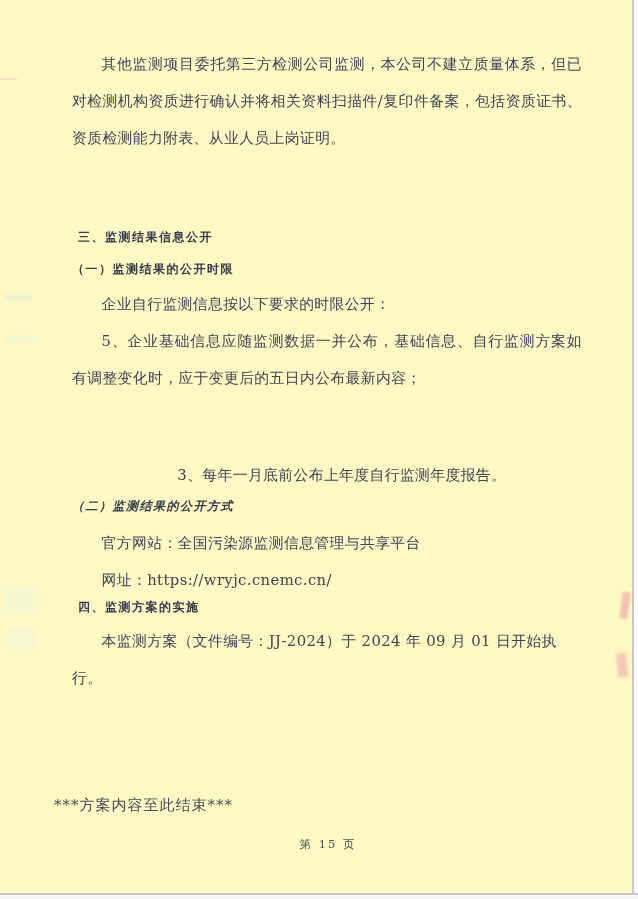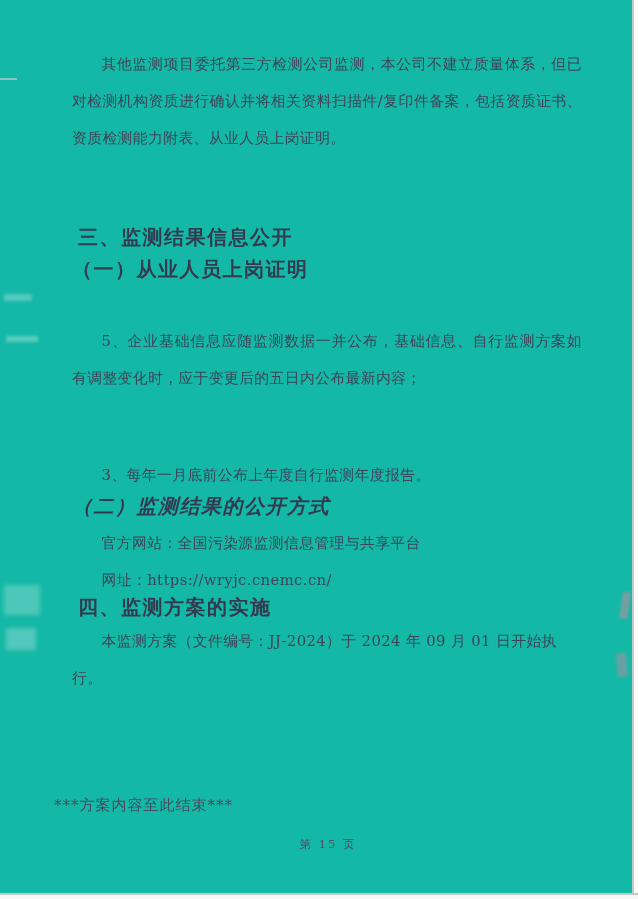--- a/index.html
+++ b/index.html
@@ -14,7 +14,7 @@
     position: relative;
     width: 638px;
     height: 899px;
-    background: #14b8a6;
+    background: #fef9c3;
     overflow: hidden;
   }
   

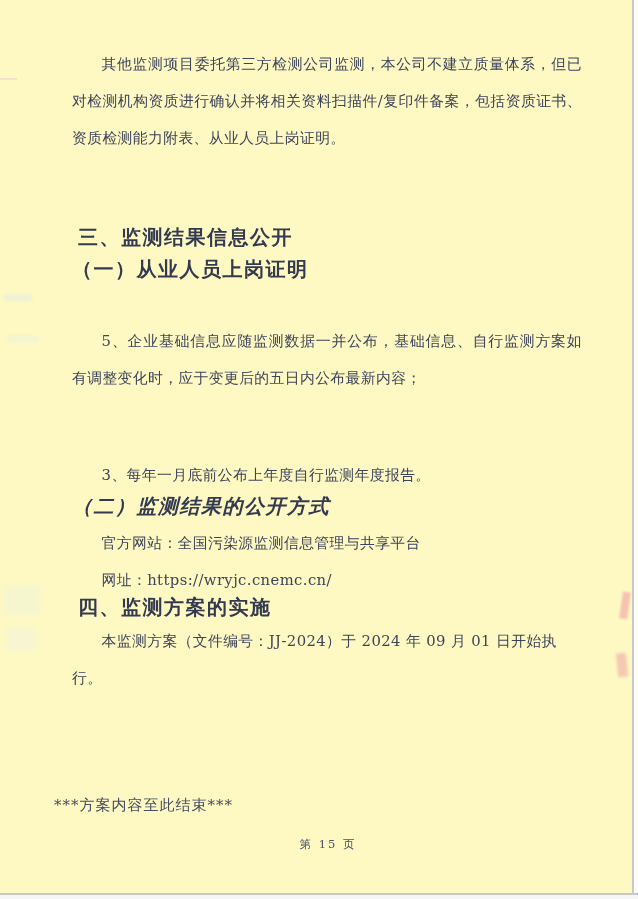--- a/index.html
+++ b/index.html
@@ -33,7 +33,7 @@
   
   .h-major, .h-sub {
     position: absolute;
-    font-size: 20px;
+    font-size: 12px;
     font-weight: bold;
     color: #333a50;
     line-height: 26px;

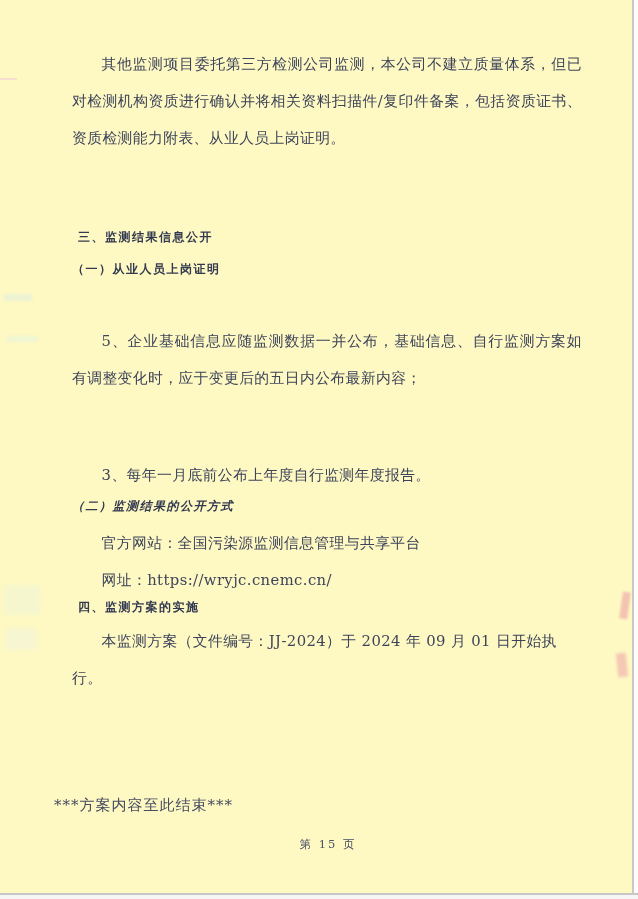--- a/index.html
+++ b/index.html
@@ -121,7 +121,7 @@
 
   <div class="h-major" style="top: 224px;">三、监测结果信息公开</div>
 
-  <div class="h-sub" style="top: 256px;">（一）从业人员上岗证明</div>
+  <div class="h-sub" style="top: 256px;">（一）监测结果的公开时限</div>
 
 
   <div class="body-text indent" style="top: 322px;">5、企业基础信息应随监测数据一并公布，基础信息、自行监测方案如有调整变化时，应于变更后的五日内公布最新内容；</div>

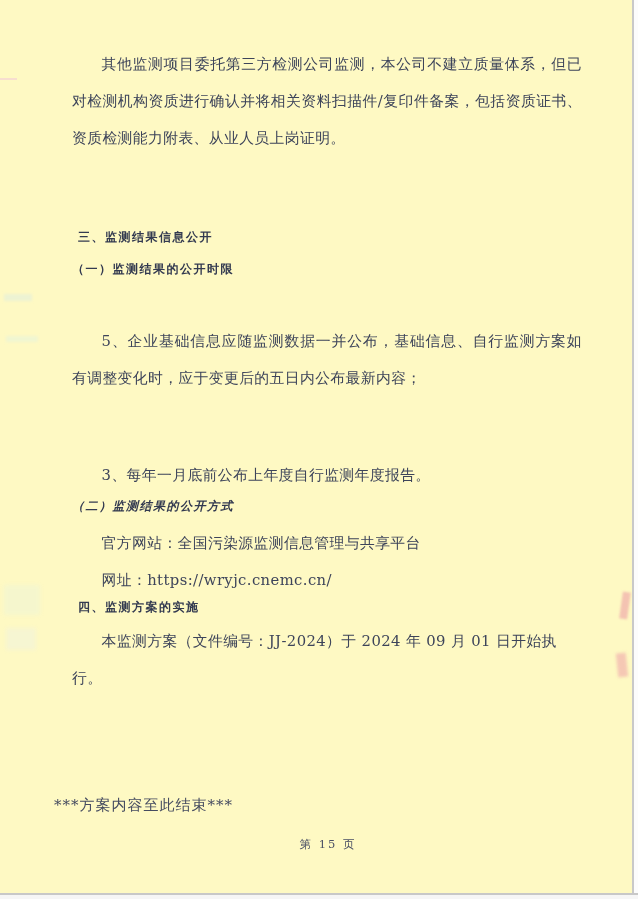--- a/index.html
+++ b/index.html
@@ -123,6 +123,7 @@
 
   <div class="h-sub" style="top: 256px;">（一）监测结果的公开时限</div>
 
+  <div class="body-text indent single" style="top: 285px;">企业自行监测信息按以下要求的时限公开：</div>
 
   <div class="body-text indent" style="top: 322px;">5、企业基础信息应随监测数据一并公布，基础信息、自行监测方案如有调整变化时，应于变更后的五日内公布最新内容；</div>
 

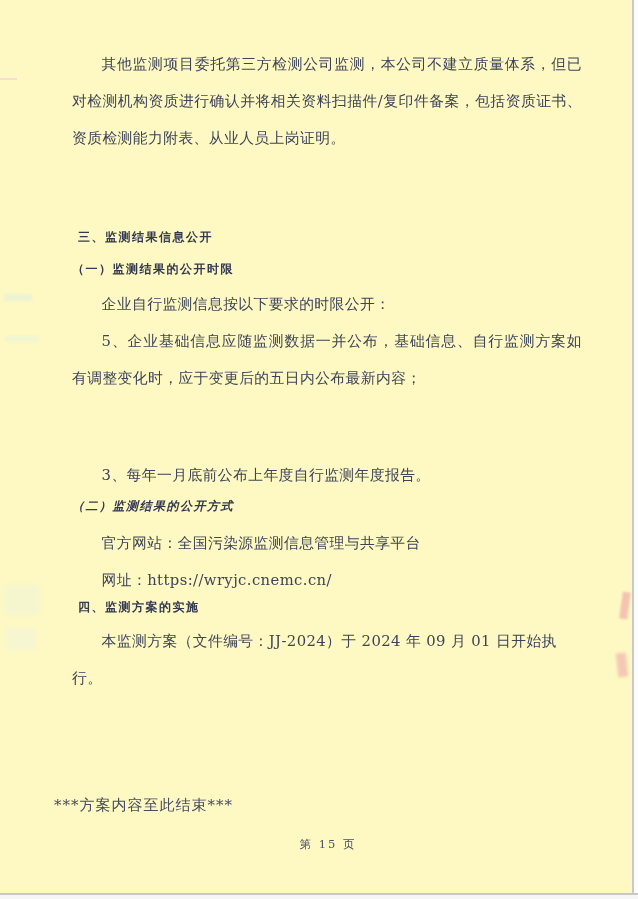--- a/index.html
+++ b/index.html
@@ -128,7 +128,7 @@
   <div class="body-text indent" style="top: 322px;">5、企业基础信息应随监测数据一并公布，基础信息、自行监测方案如有调整变化时，应于变更后的五日内公布最新内容；</div>
 
 
-  <div class="body-text indent single" style="top: 456px;">3、每年一月底前公布上年度自行监测年度报告。</div>
+  <div class="body-text indent single" style="top: 456px; text-align: center;">3、每年一月底前公布上年度自行监测年度报告。</div>
 
   <div class="h-sub" style="top: 493px; font-style: italic;">（二）监测结果的公开方式</div>
 

